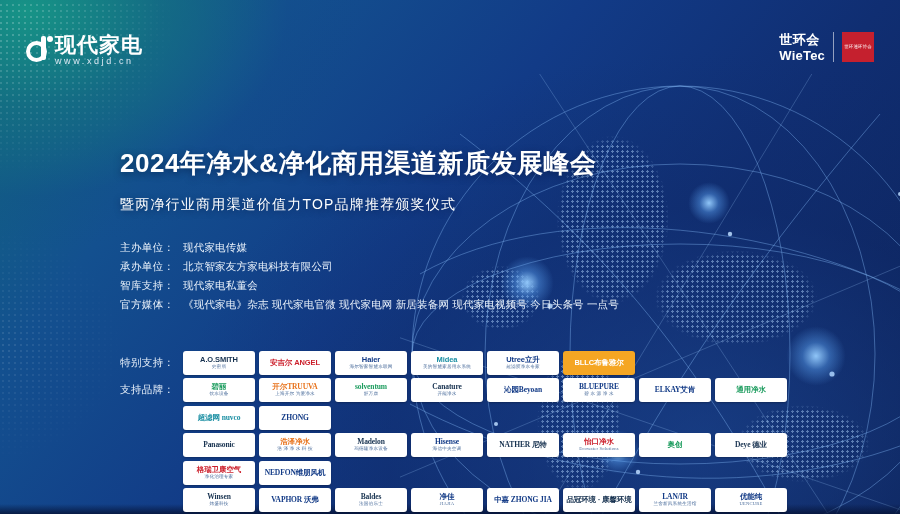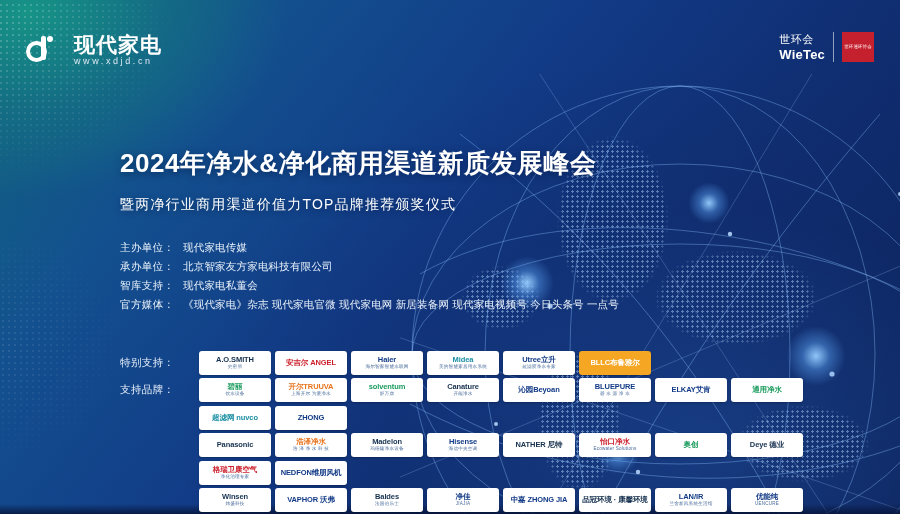--- a/index.html
+++ b/index.html
@@ -69,7 +69,7 @@
     background: linear-gradient(180deg, rgba(8,26,70,0.0), rgba(6,20,56,0.85)); }
 
   
-  .hdr-logo { position:absolute; left:26px; top:34px; display:flex; align-items:center; gap:22px; }
+  .hdr-logo { position:absolute; left:26px; top:34px; display:flex; align-items:center; gap:3px; }
   .hdr-logo .mark { width:26px; height:28px; position:relative; }
   .hdr-logo .mark .disc {
     position:absolute; left:0; top:5px; width:21px; height:21px; border-radius:50%;

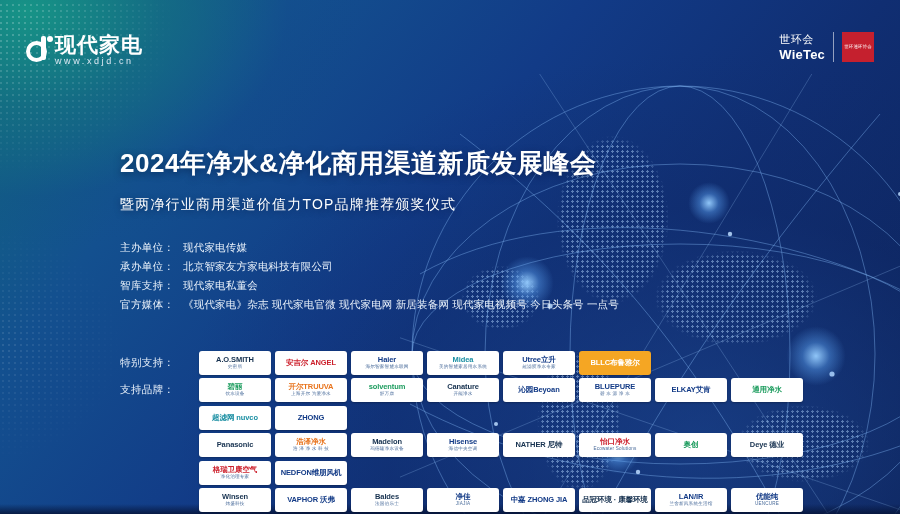--- a/index.html
+++ b/index.html
@@ -85,7 +85,7 @@
 
   .wietec { position:absolute; right:26px; top:32px; display:flex; align-items:center; gap:8px; }
   .wietec .wt-txt { display:flex; flex-direction:column; align-items:flex-start; line-height:1; }
-  .wietec .wt-cn { font-size:11px; font-weight:400; color:#fff; letter-spacing:.5px; }
+  .wietec .wt-cn { font-size:13px; font-weight:700; color:#fff; letter-spacing:.5px; }
   .wietec .wt-en { font-size:13px; font-weight:700; color:#fff; letter-spacing:.2px; margin-top:3px; }
   .wietec .divider { width:1px; height:30px; background:rgba(255,255,255,.55); }
   .wietec .redbox { width:32px; height:30px; background:#c5202e; display:flex; align-items:center; justify-content:center; }

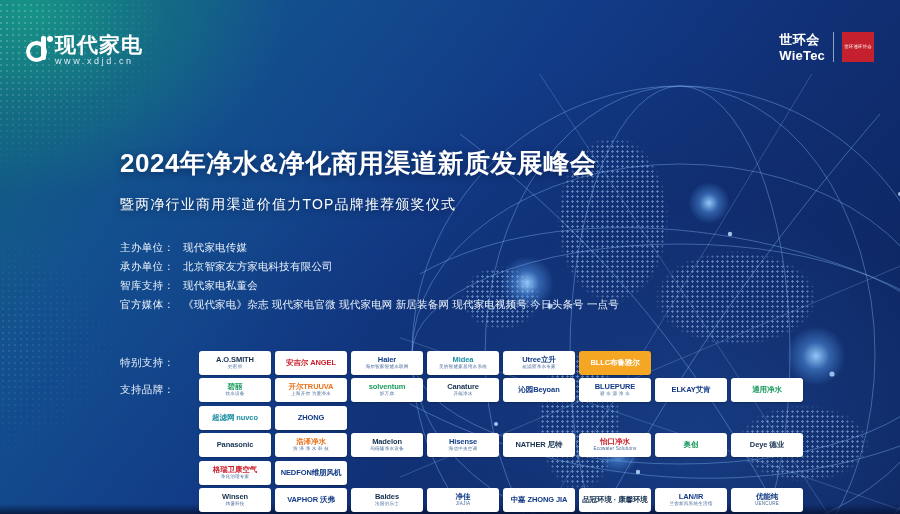--- a/index.html
+++ b/index.html
@@ -112,7 +112,7 @@
 
   
   .logo-section { position:absolute; left:120px; top:351px; width:690px; }
-  .logo-row { display:flex; align-items:center; margin-bottom:3px;gap:16px; }
+  .logo-row { display:flex; align-items:center; margin-bottom:3px; }
   .logo-row .rowlbl {
     width:63px; flex:0 0 63px; font-size:10.5px; color:#eaf2fb; letter-spacing:.4px;
   }

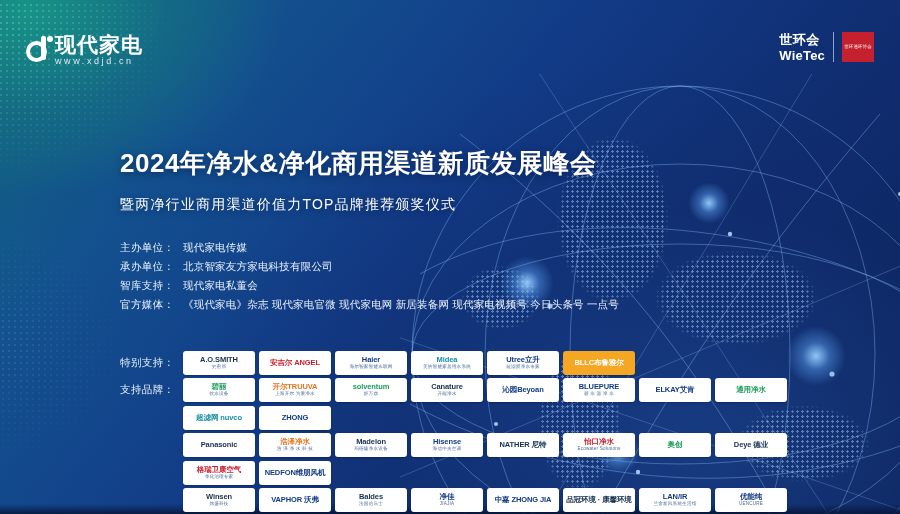--- a/index.html
+++ b/index.html
@@ -267,7 +267,7 @@
         </div>
     </div>
 
-    <div class="logo-row" style="align-items:flex-start;">
+    <div class="logo-row" style="align-items:flex-start;font-family:Liberation Serif, serif;">
       <div class="rowlbl" style="padding-top:5px;">支持品牌：</div>
       <div style="display:flex; flex-direction:column; gap:3px;">
         <div class="tiles" id="sup-row-0">

